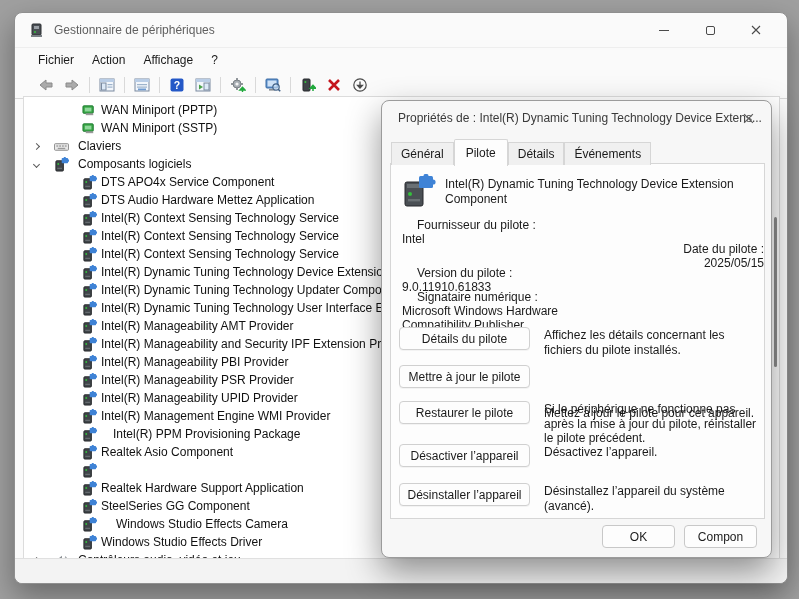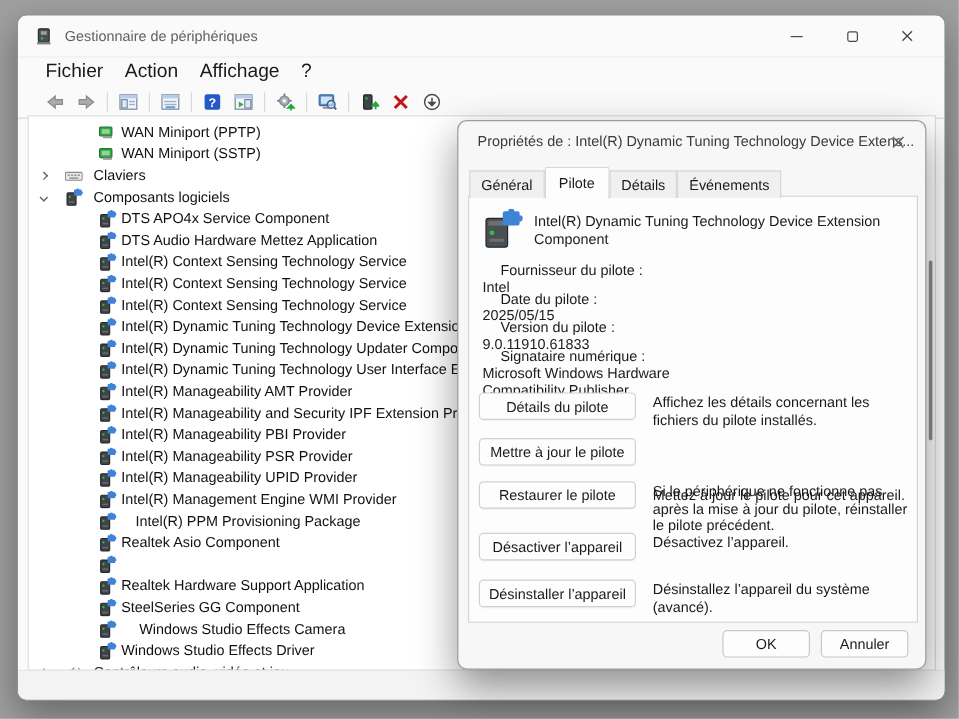--- a/index.html
+++ b/index.html
@@ -20,7 +20,7 @@
 
   #menubar { position:absolute; left:0; top:34px; right:0; height:24px; display:flex; align-items:center;
     padding-left:14px; border-top:1px solid #eeeeee; }
-  .menu-item { font-size:16px; color:#1a1a1a; padding:3px 9px; border-radius:4px; }
+  .menu-item { font-size:12px; color:#1a1a1a; padding:3px 9px; border-radius:4px; }
 
   #toolbar { position:absolute; left:0; top:58px; right:0; height:28px; display:flex; align-items:center;
     padding-left:18px; border-bottom:1px solid #d9d9d9; }

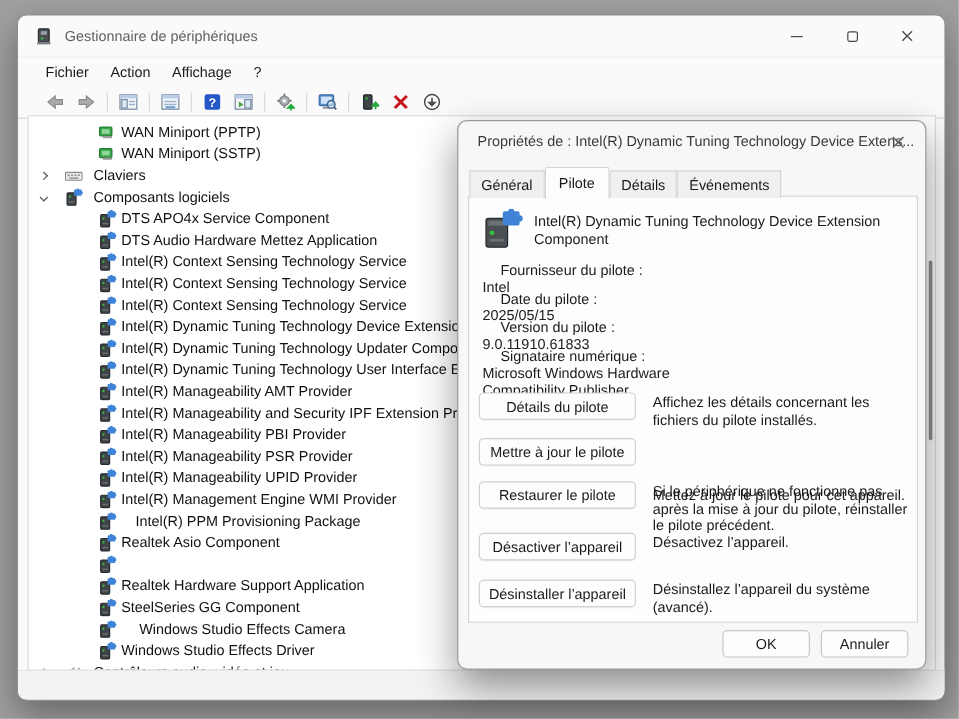--- a/index.html
+++ b/index.html
@@ -627,7 +627,7 @@
     <div id="device-name">Intel(R) Dynamic Tuning Technology Device Extension Component</div>
     <div id="fields-container">
         <div class="field-row" style="top: 54px;"><span class="field-label">Fournisseur du pilote :</span><span class="field-value">Intel</span></div>
-        <div class="field-row" style="top: 78px;"><span class="field-label">Date du pilote :</span><span class="field-value">2025/05/15</span></div>
+        <div class="field-row" style="top: 78px; text-align: right;"><span class="field-label">Date du pilote :</span><span class="field-value">2025/05/15</span></div>
         <div class="field-row" style="top: 102px;"><span class="field-label">Version du pilote :</span><span class="field-value">9.0.11910.61833</span></div>
         <div class="field-row" style="top: 126px;"><span class="field-label">Signataire numérique :</span><span class="field-value">Microsoft Windows Hardware Compatibility Publisher</span></div>
       </div>

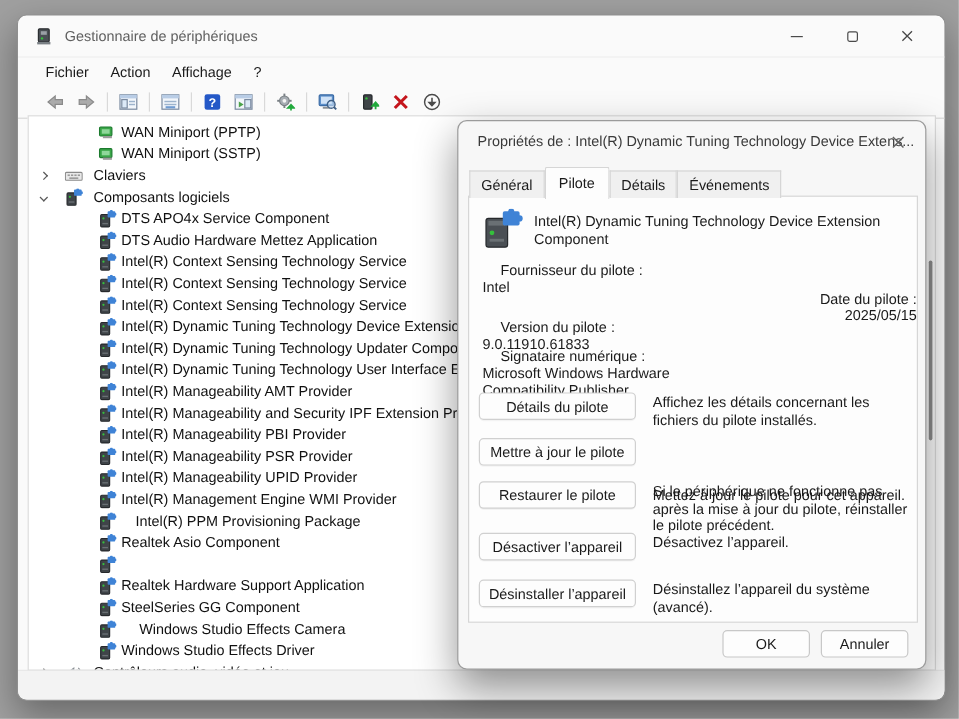--- a/index.html
+++ b/index.html
@@ -646,7 +646,7 @@
   </div>
 
   <button class="dlg-footer-btn" id="ok-button">OK</button>
-  <button class="dlg-footer-btn" id="cancel-button">Annuler</button>
+  <button class="dlg-footer-btn" id="cancel-button">Compon</button>
 </div>
 
 </body></html>

